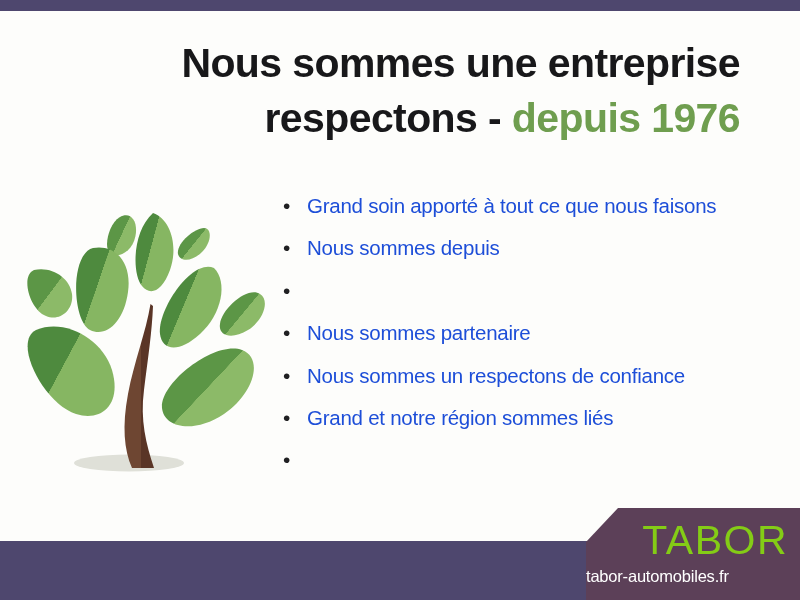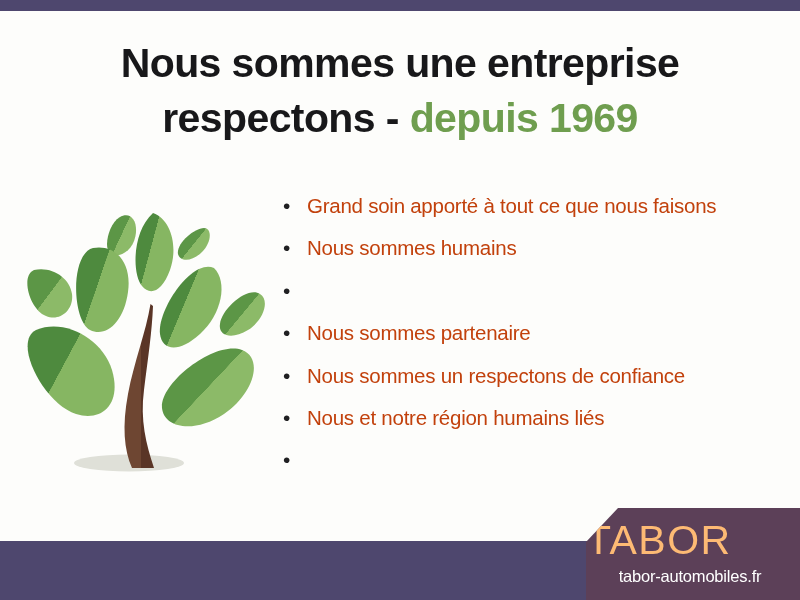--- a/index.html
+++ b/index.html
@@ -76,7 +76,7 @@
     left: 60px;
     top: 36px;
     width: 680px;
-    text-align: center;
+    text-align: right;
     font-family: "Liberation Sans", sans-serif;
     font-weight: bold;
     font-size: 41px;

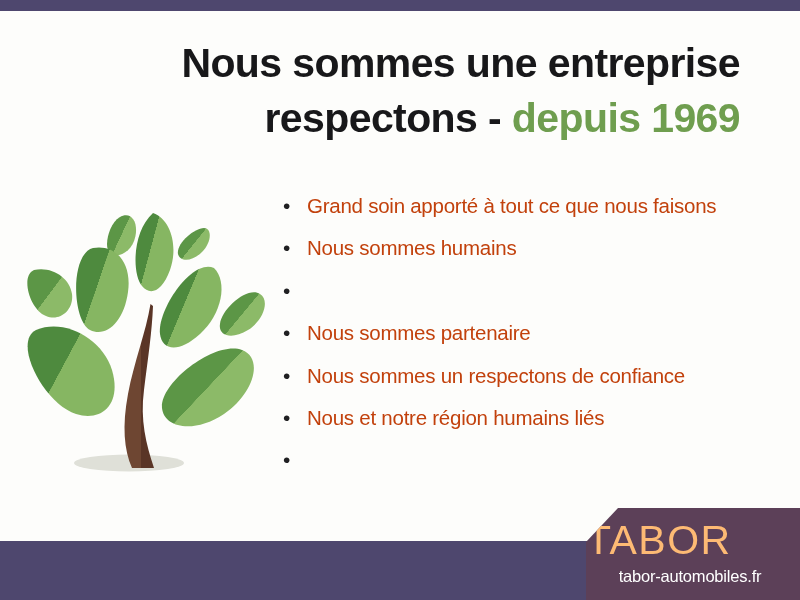--- a/index.html
+++ b/index.html
@@ -135,7 +135,7 @@
 
   <div class="headline">
     <span>Nous sommes une entreprise</span><br>
-    <span>respectons - </span><span class="accent">depuis 1969</span>
+    <span>respectons - </span><span class="accent">depuis 1976</span>
   </div>
 
   <div class="tree">

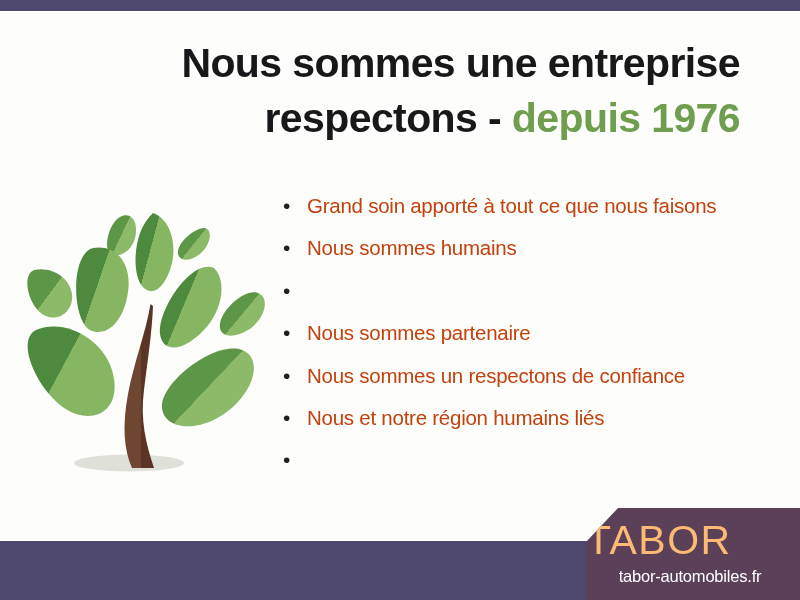--- a/index.html
+++ b/index.html
@@ -109,7 +109,7 @@
     text-align: left;
   }
   .bullet-text {
-    color: #c2410c;
+    color: #1d4ed8;
     font-family: "Liberation Sans", sans-serif;
     font-size: 20.5px;
     line-height: 27px;

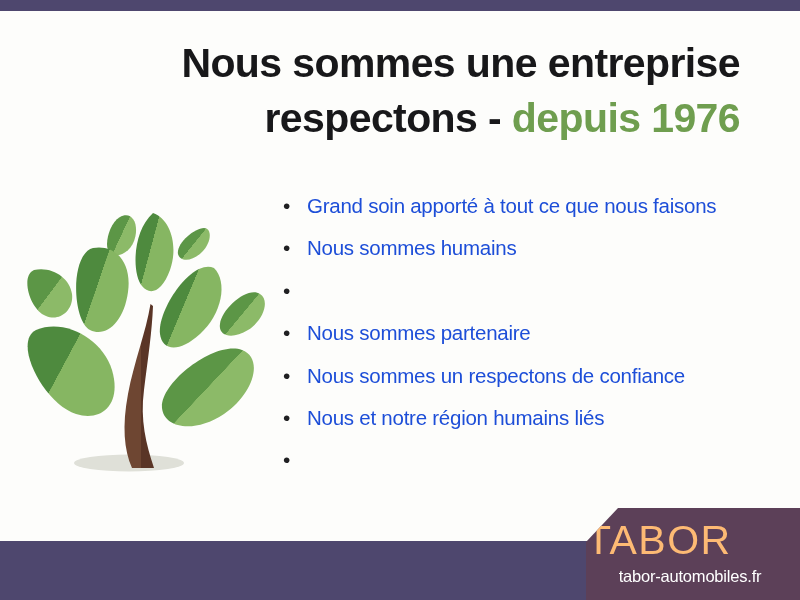--- a/index.html
+++ b/index.html
@@ -197,7 +197,7 @@
 
     <div class="bullet-row">
       <span class="bullet-dot">•</span>
-      <span class="bullet-text">Nous sommes humains</span>
+      <span class="bullet-text">Nous sommes depuis</span>
     </div>
 
     <div class="bullet-row">

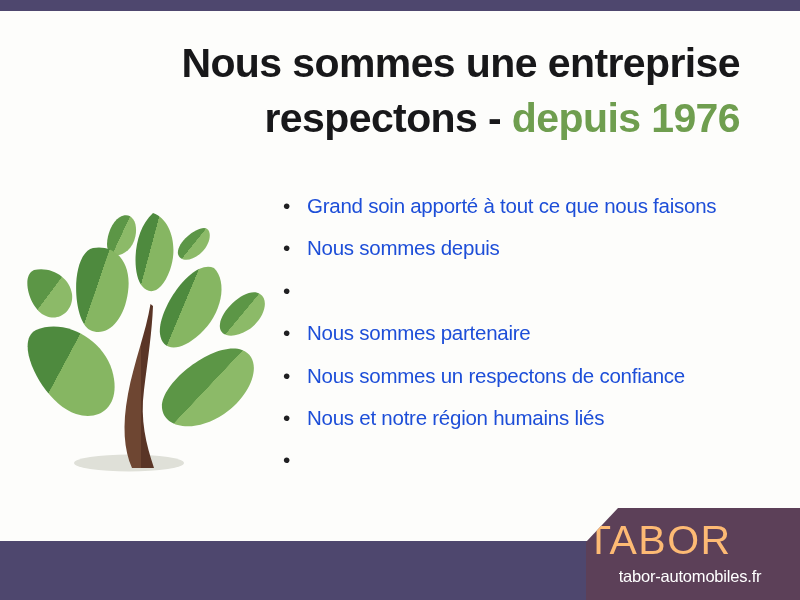--- a/index.html
+++ b/index.html
@@ -216,7 +216,7 @@
 
     <div class="bullet-row">
       <span class="bullet-dot">•</span>
-      <span class="bullet-text">Nous et notre région humains liés</span>
+      <span class="bullet-text">Grand et notre région sommes liés</span>
     </div>
 
     <div class="bullet-row">

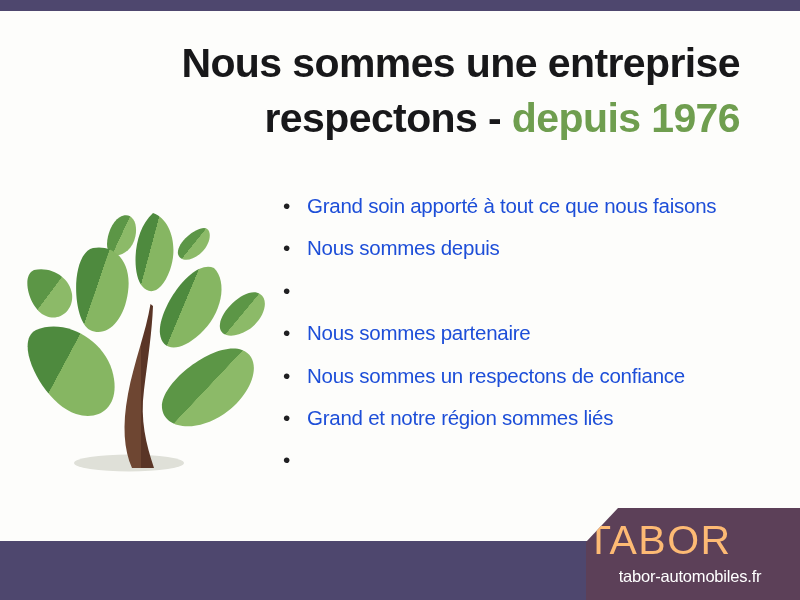--- a/index.html
+++ b/index.html
@@ -49,8 +49,8 @@
     position: absolute;
     left: 0; right: 12px;
     top: 12px;
-    text-align: left;
-    color: #fdba74;
+    text-align: right;
+    color: #84cc16;
     font-family: "Liberation Sans", sans-serif;
     font-size: 41px;
     font-weight: 400;

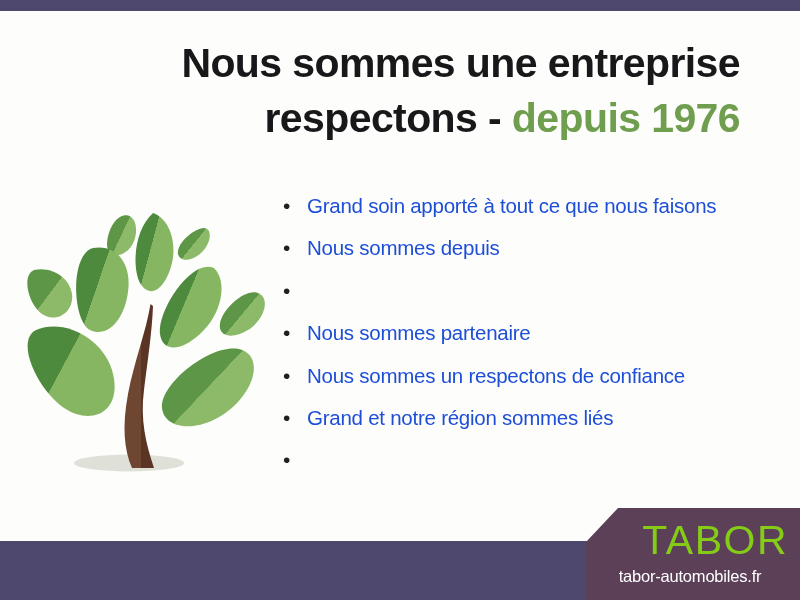--- a/index.html
+++ b/index.html
@@ -61,7 +61,7 @@
     position: absolute;
     left: 0; right: 6px;
     top: 60px;
-    text-align: center;
+    text-align: left;
     color: #ffffff;
     font-family: "Liberation Sans", sans-serif;
     font-size: 16.5px;

